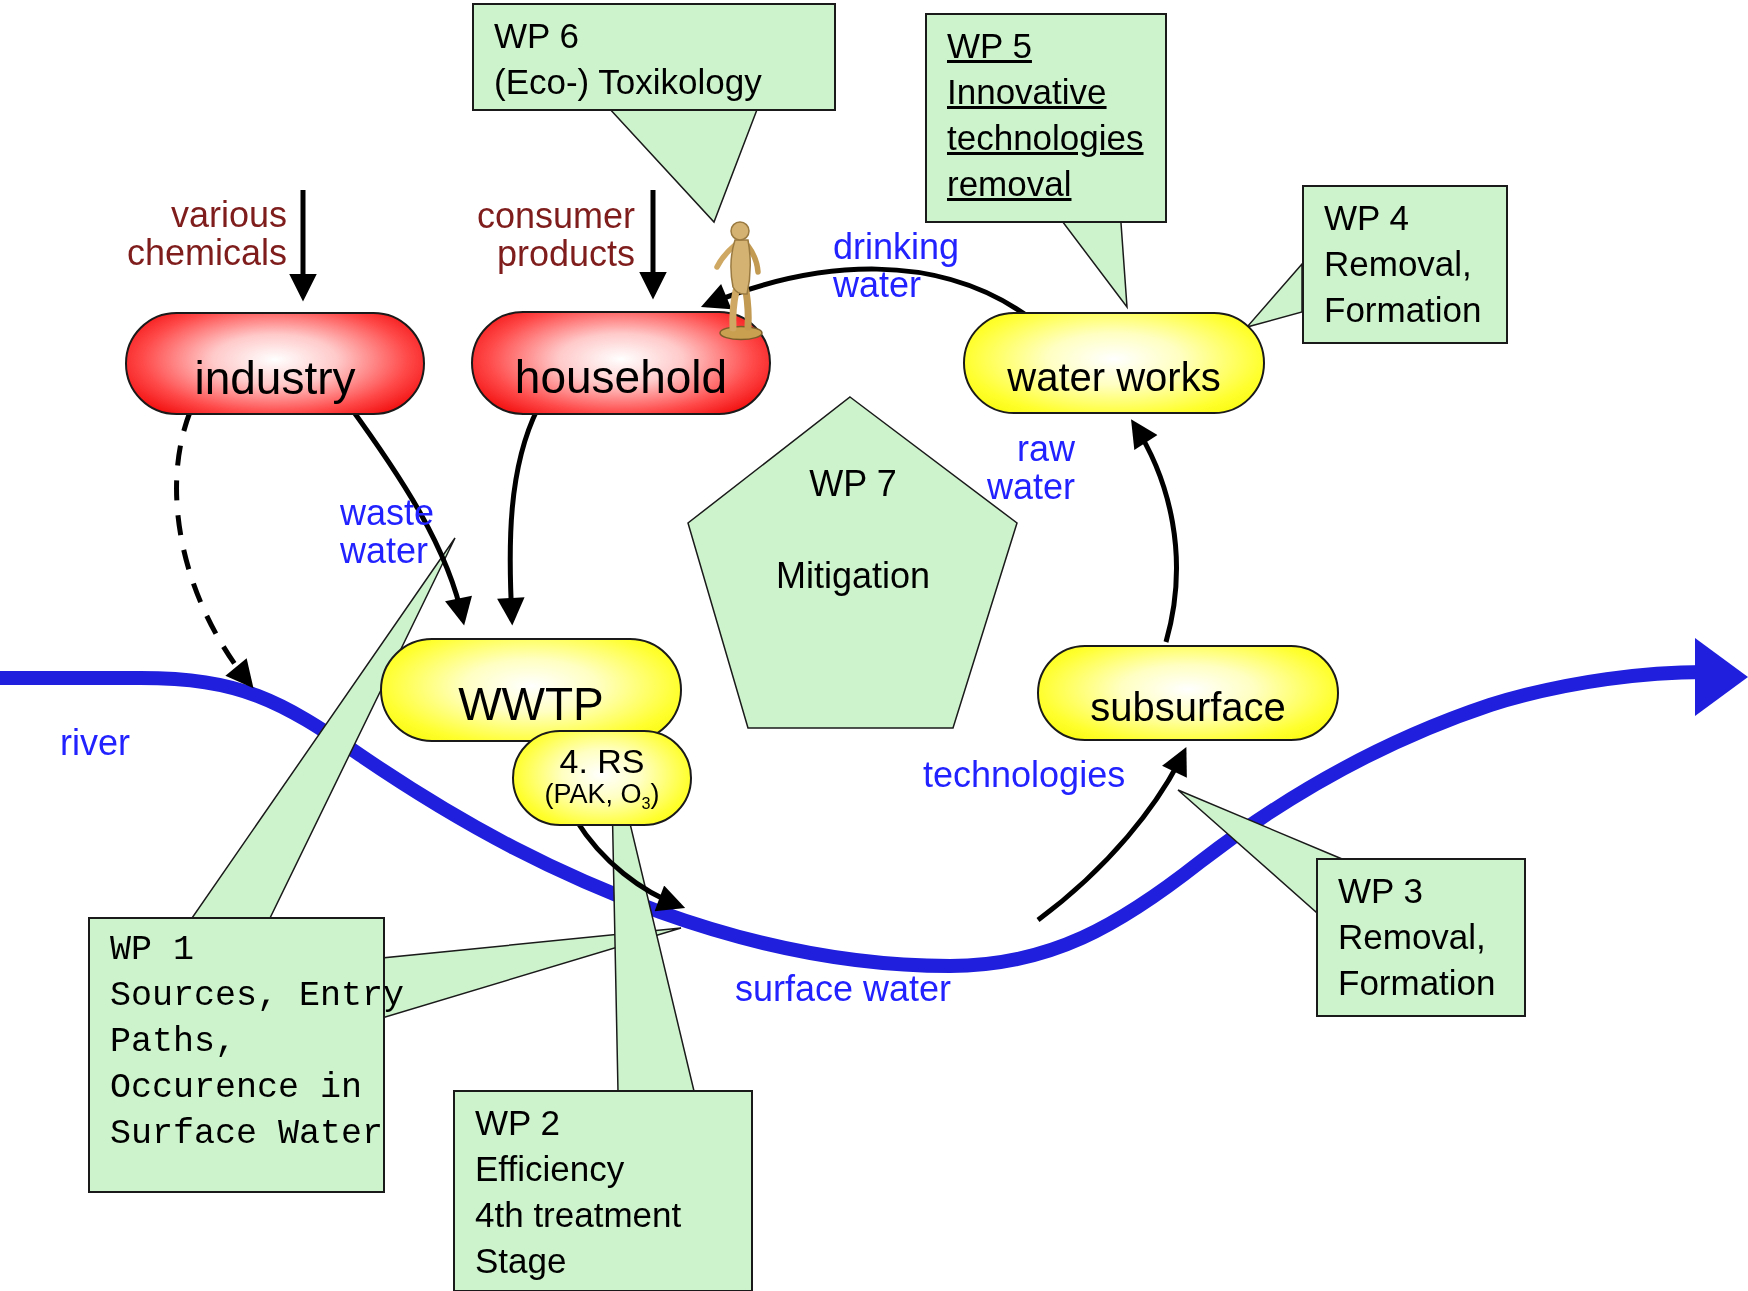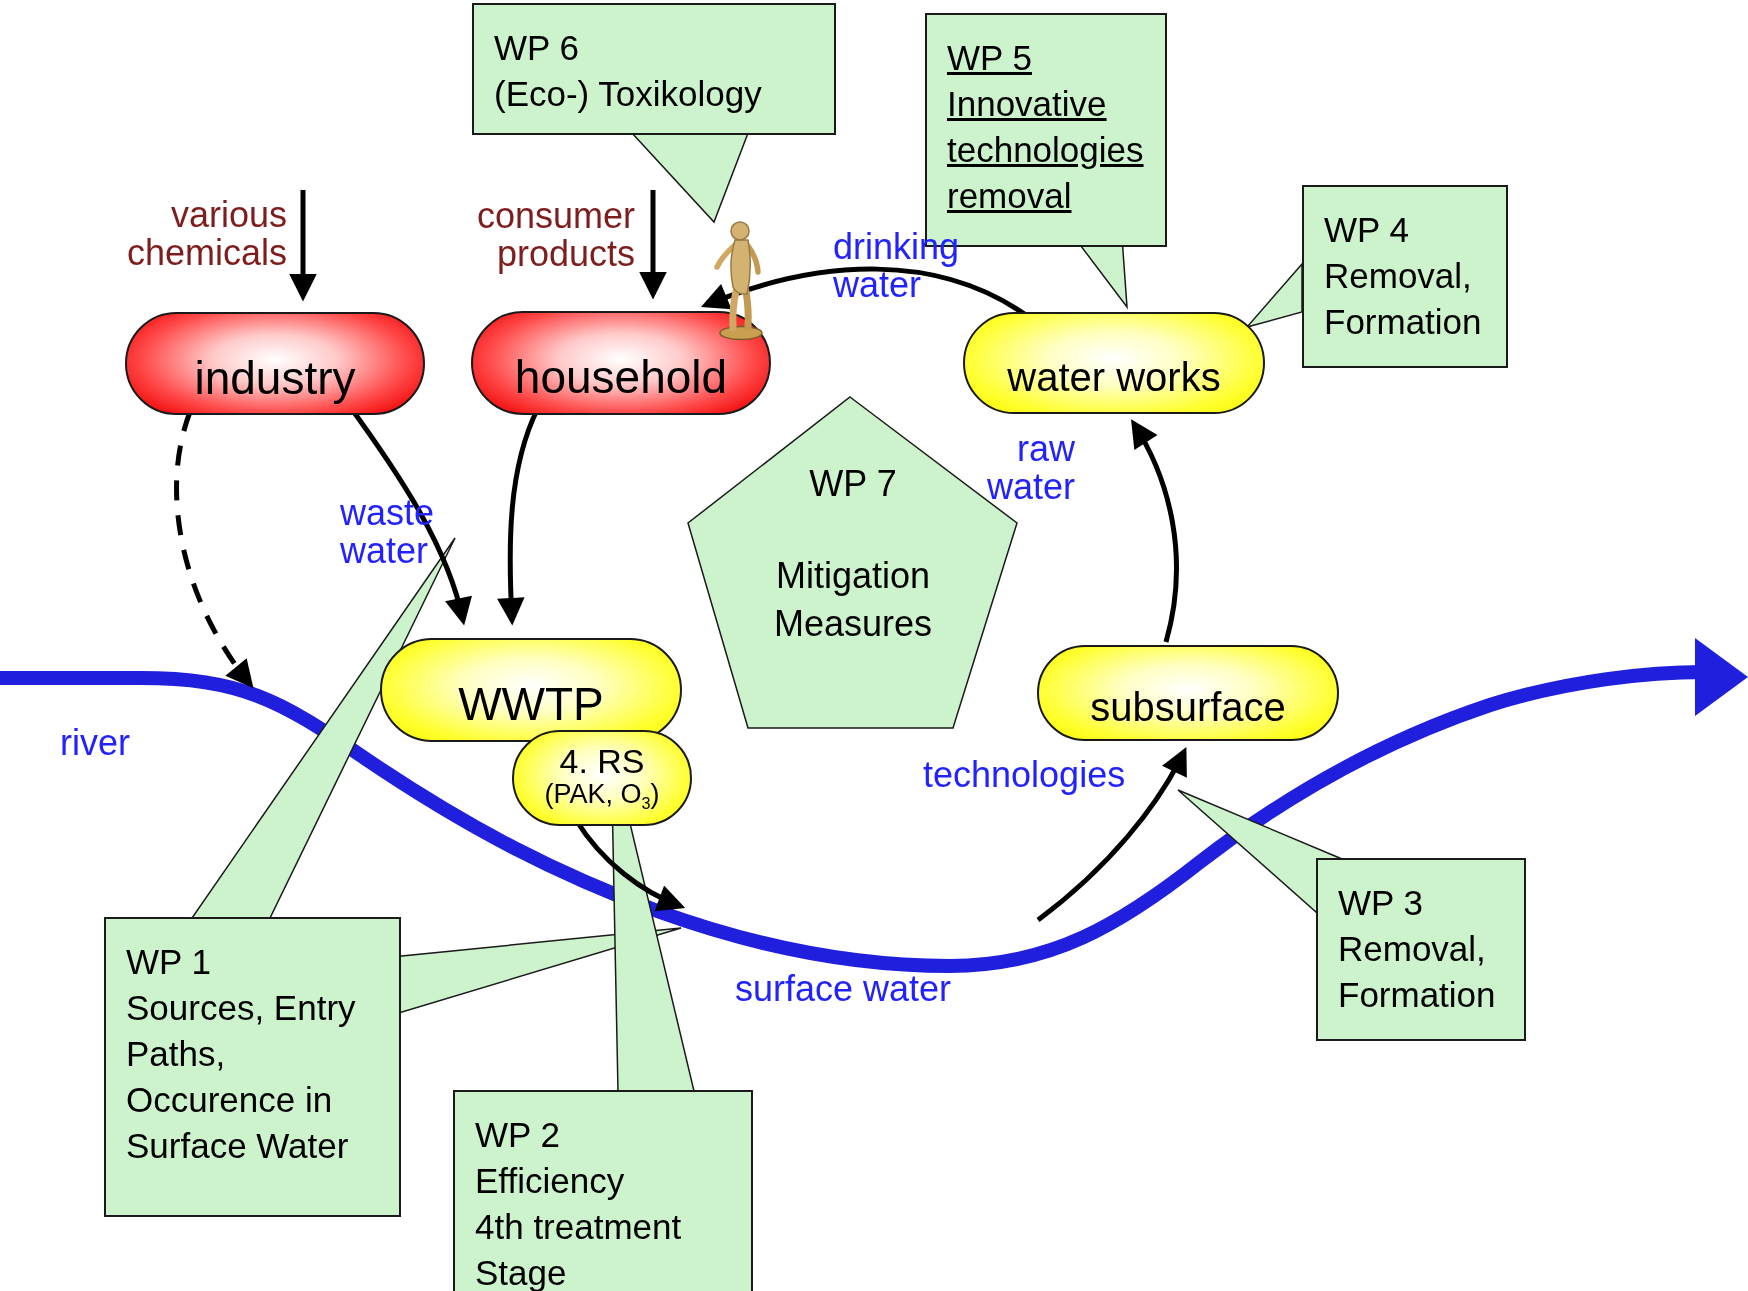--- a/index.html
+++ b/index.html
@@ -19,7 +19,7 @@
   .oval-label.big{font-size:46px;}
   .wpbox{
     position:absolute;z-index:3;background:var(--box-green);border:2px solid #1a1a1a;
-    padding:20px 20px;font-size:35px;line-height:46px;
+    padding:8px 20px;font-size:35px;line-height:46px;
   }
   .wpbox div{white-space:nowrap;}
   .flow-label{position:absolute;z-index:4;font-size:36px;line-height:38px;color:var(--label-blue);}

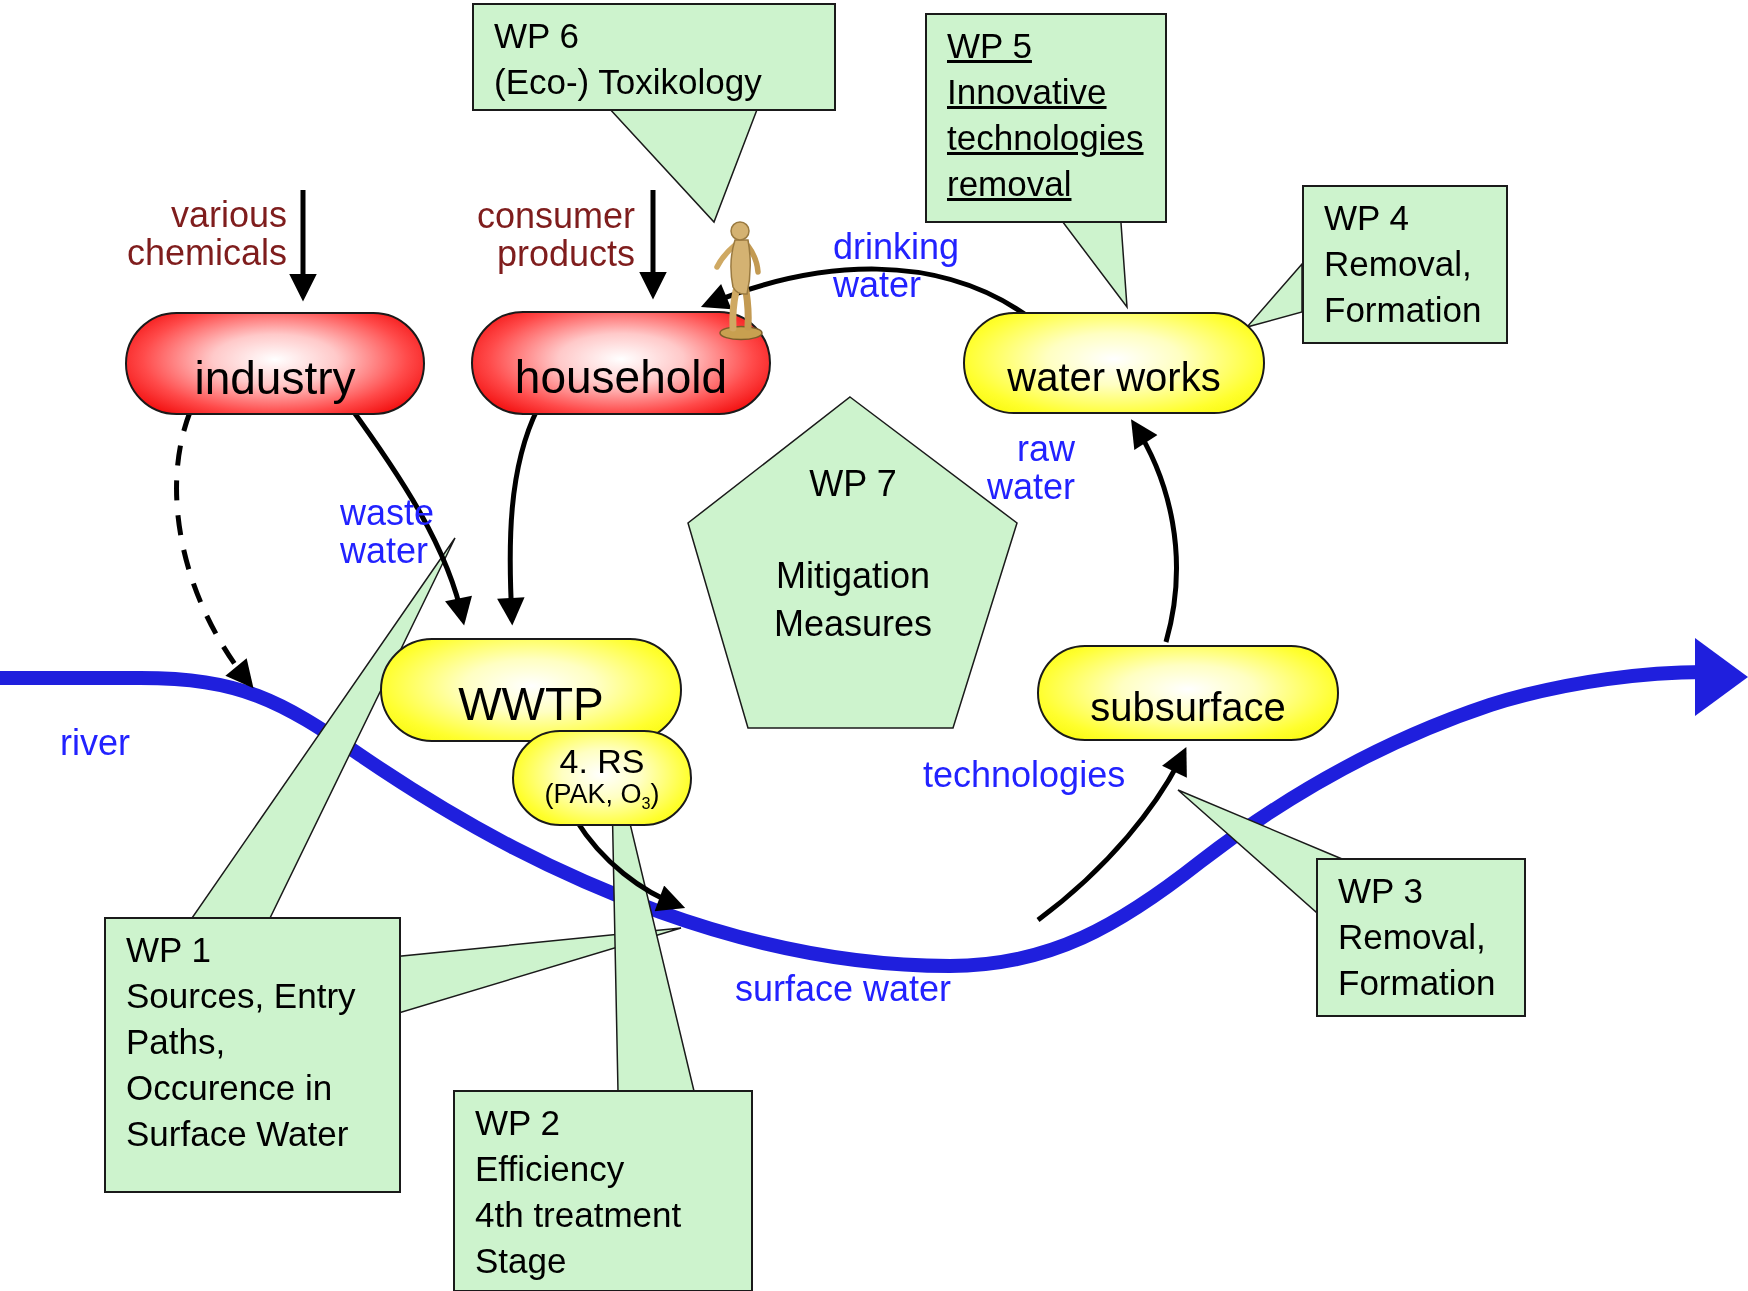--- a/index.html
+++ b/index.html
@@ -128,7 +128,6 @@
   <div class="penta-text" style="left:688px;top:460px;width:330px;">WP 7</div>
   <div class="penta-text" style="left:688px;top:552px;width:330px;">
     <div>Mitigation</div>
-    <div>Measures</div>
   </div>
 
   <div class="flow-label black right" style="left:115px;top:196px;width:172px;">

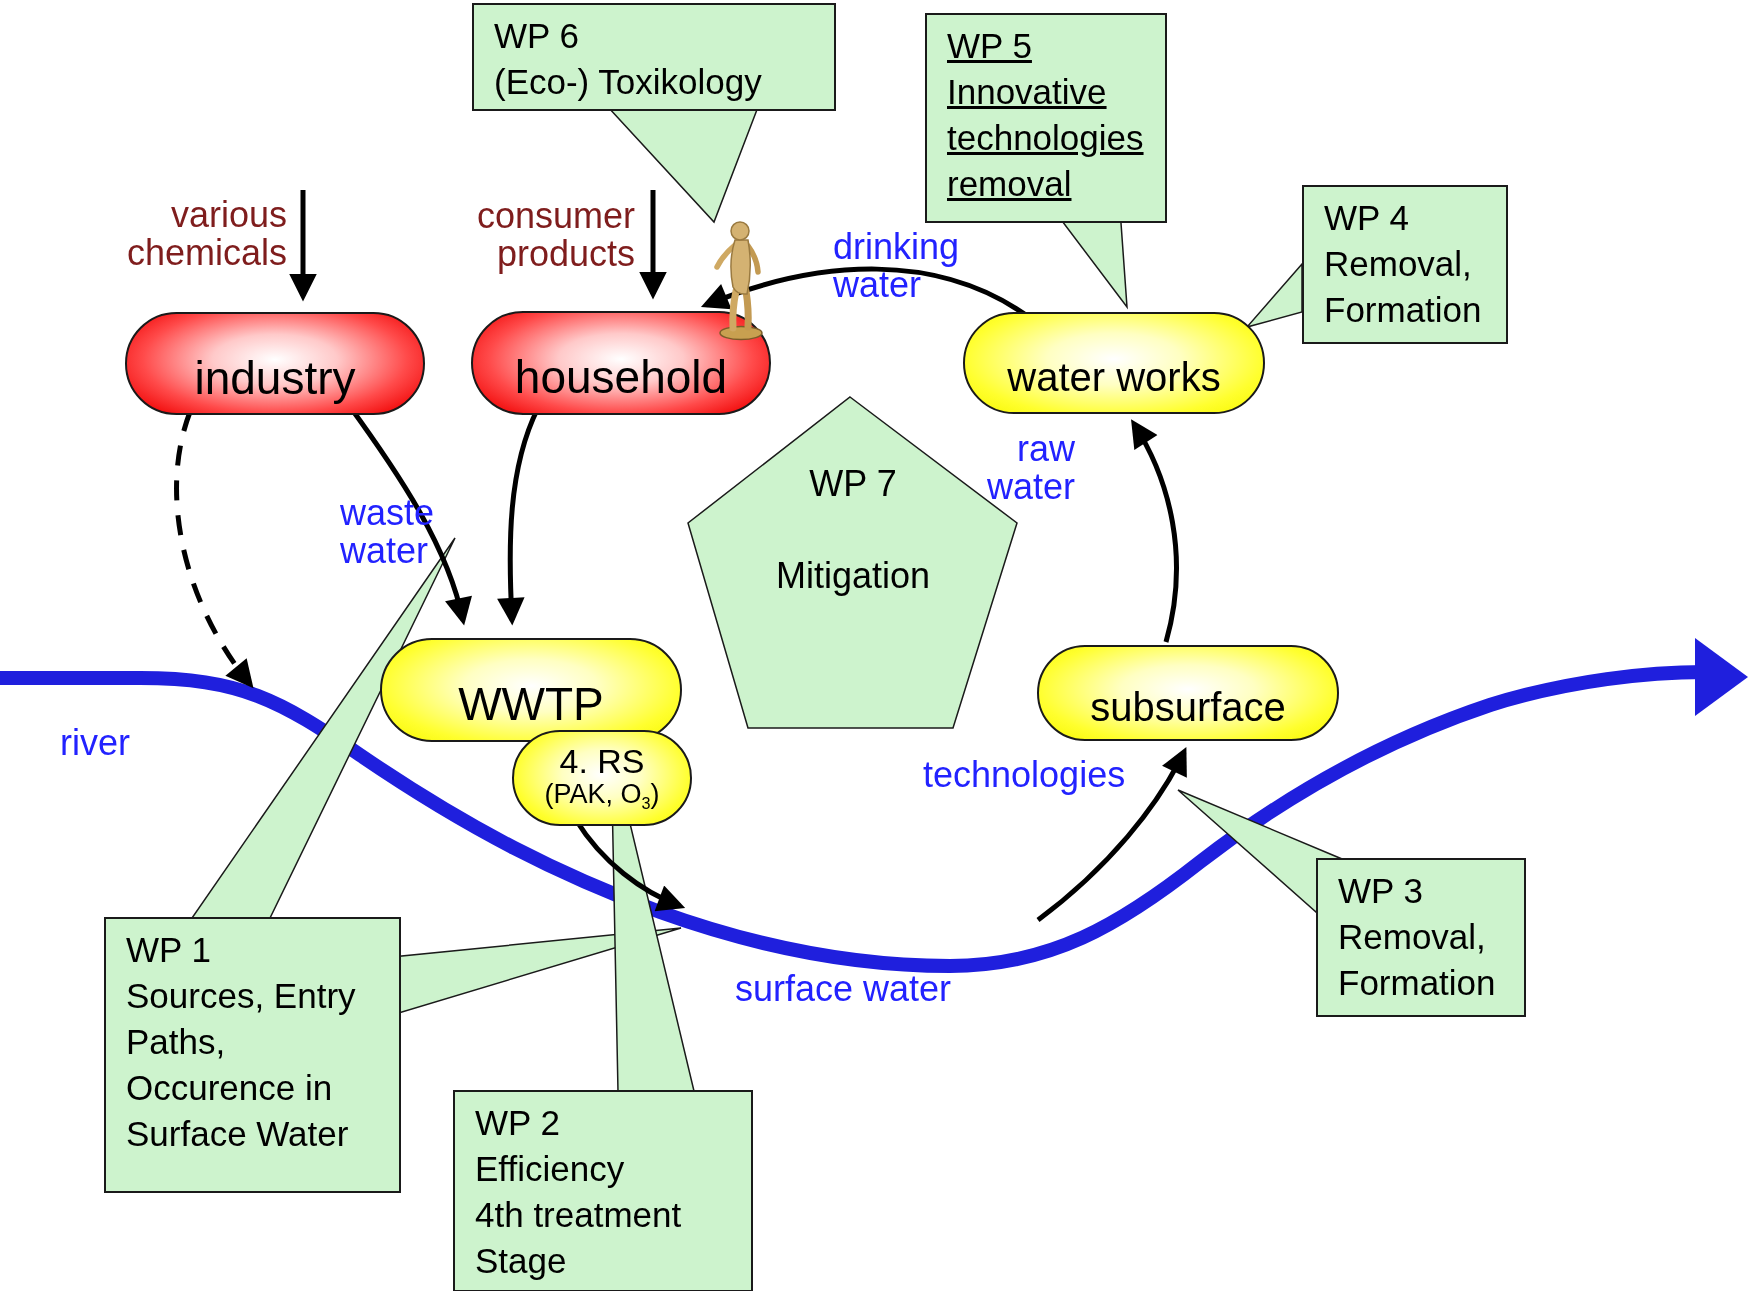--- a/index.html
+++ b/index.html
@@ -111,7 +111,7 @@
     <div>Removal,</div>
     <div>Formation</div>
   </div>
-  <div class="wpbox" style="left:104px;top:917px;width:253px;height:256px;">
+  <div class="wpbox" style="left:88px;top:917px;width:253px;height:256px;font-family:Liberation Mono, monospace;">
     <div>WP 1</div>
     <div>Sources, Entry</div>
     <div>Paths,</div>

